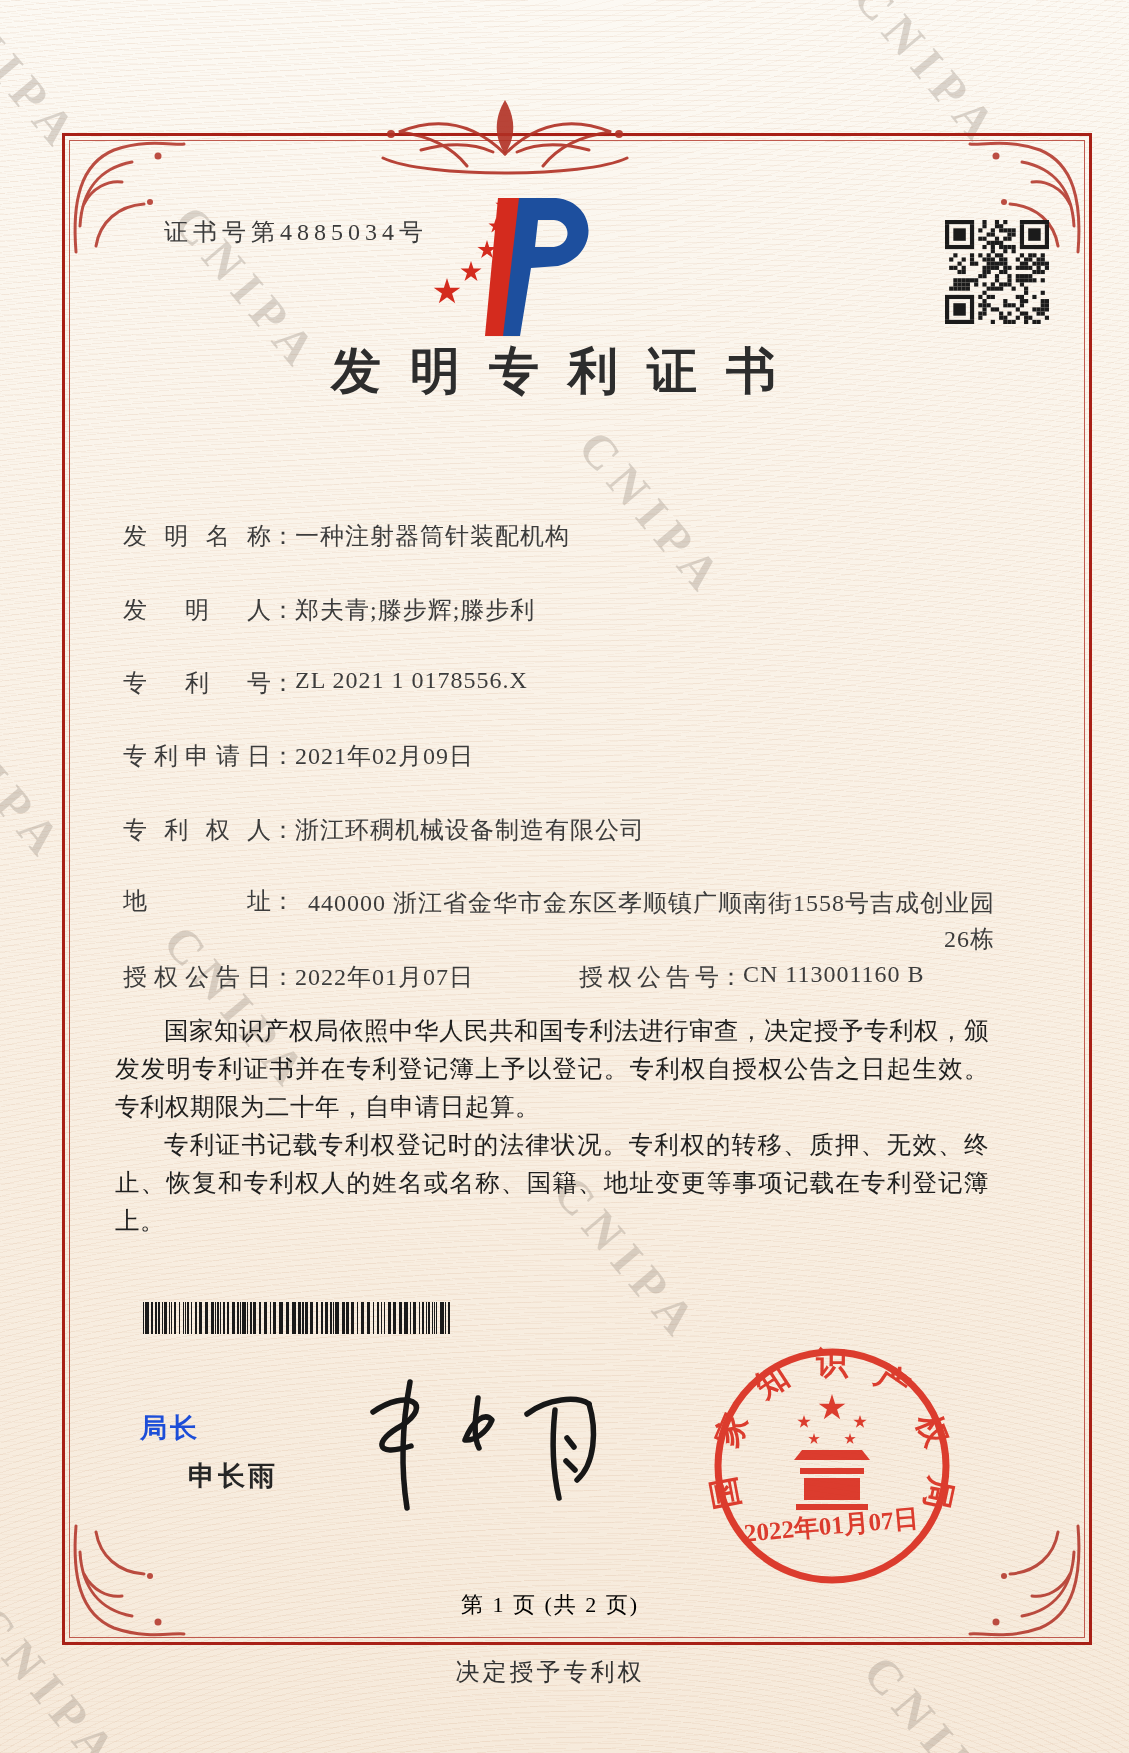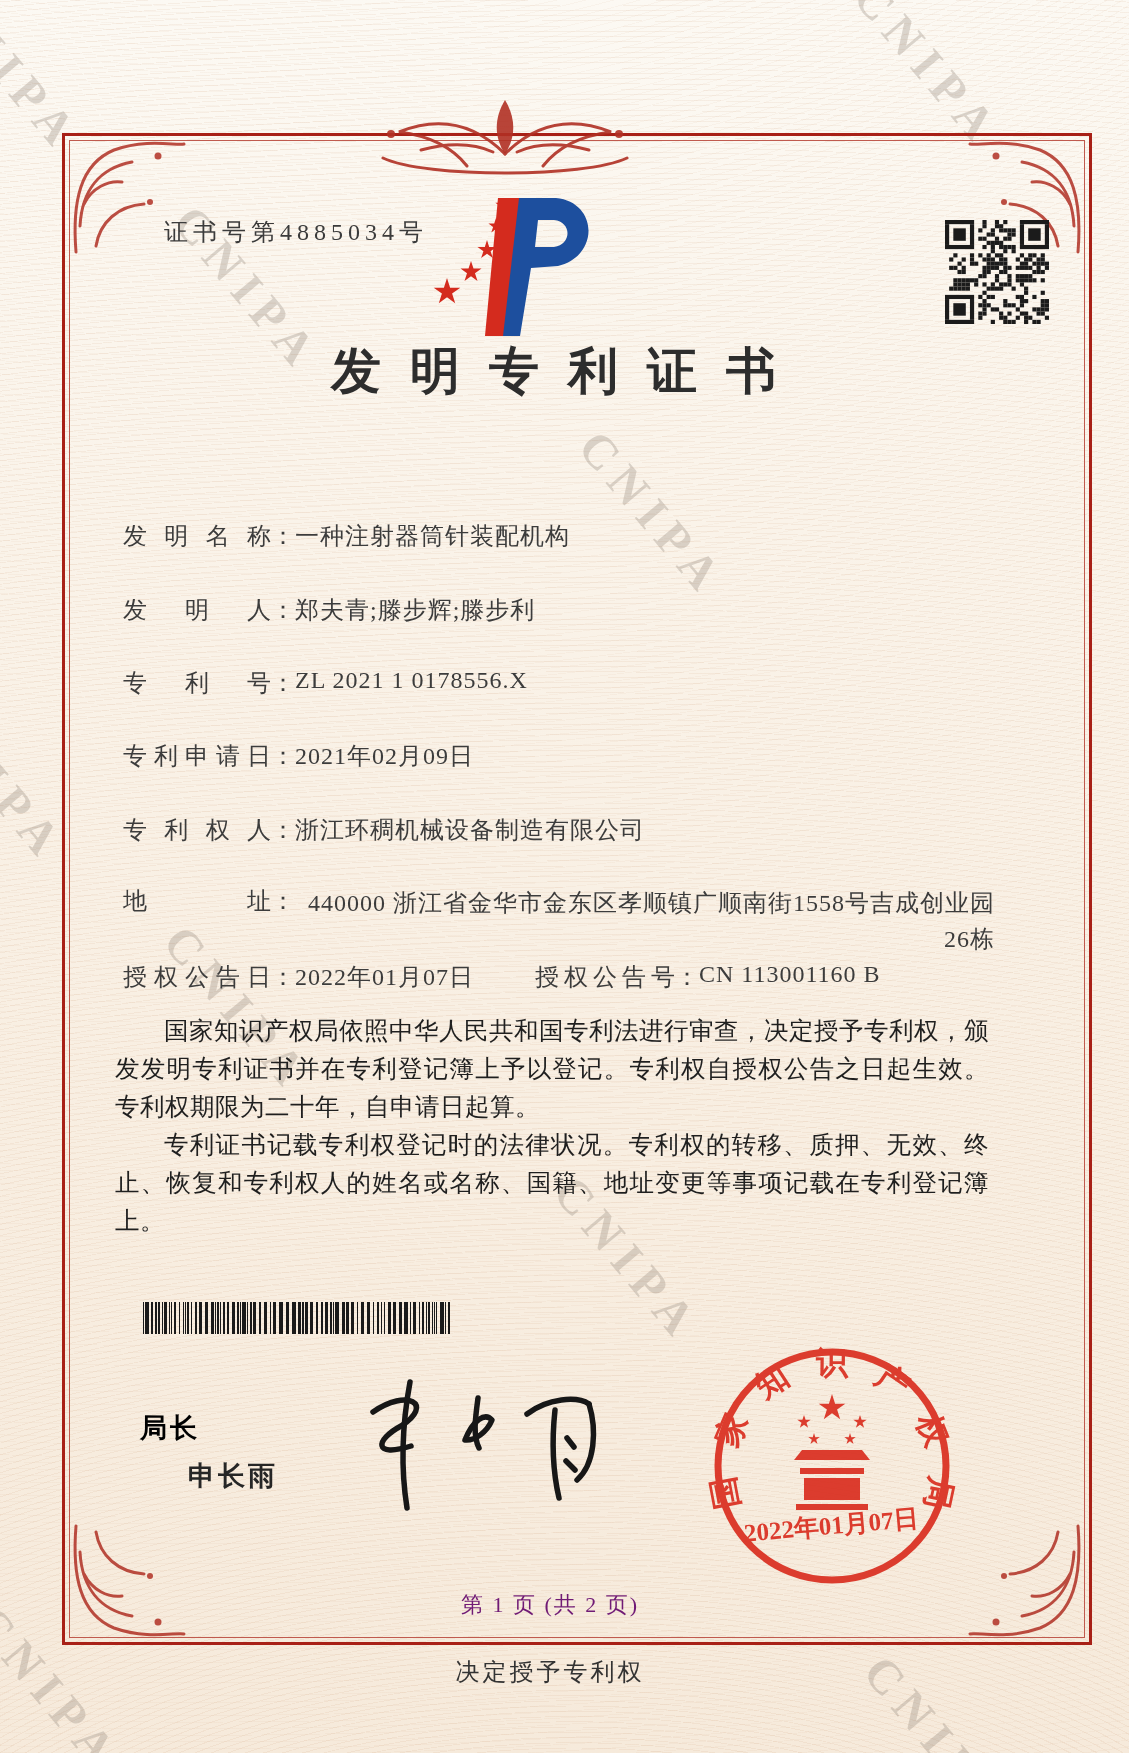--- a/index.html
+++ b/index.html
@@ -65,7 +65,7 @@
   .fvalue{display:inline-block;vertical-align:top;letter-spacing:1px;text-align:right;}
   .fvalue.addr{width:700px;line-height:36px;}
   .pair2{position:absolute;left:412px;top:0;}
-  .pair2 .flabel{width:140px;}
+  .pair2 .flabel{width:140px;margin-left:44px;}
   .body-text{
     position:absolute;left:115px;top:1012px;width:874px;
     font-size:24.5px;line-height:38px;color:#1f1f1f;text-align:justify;

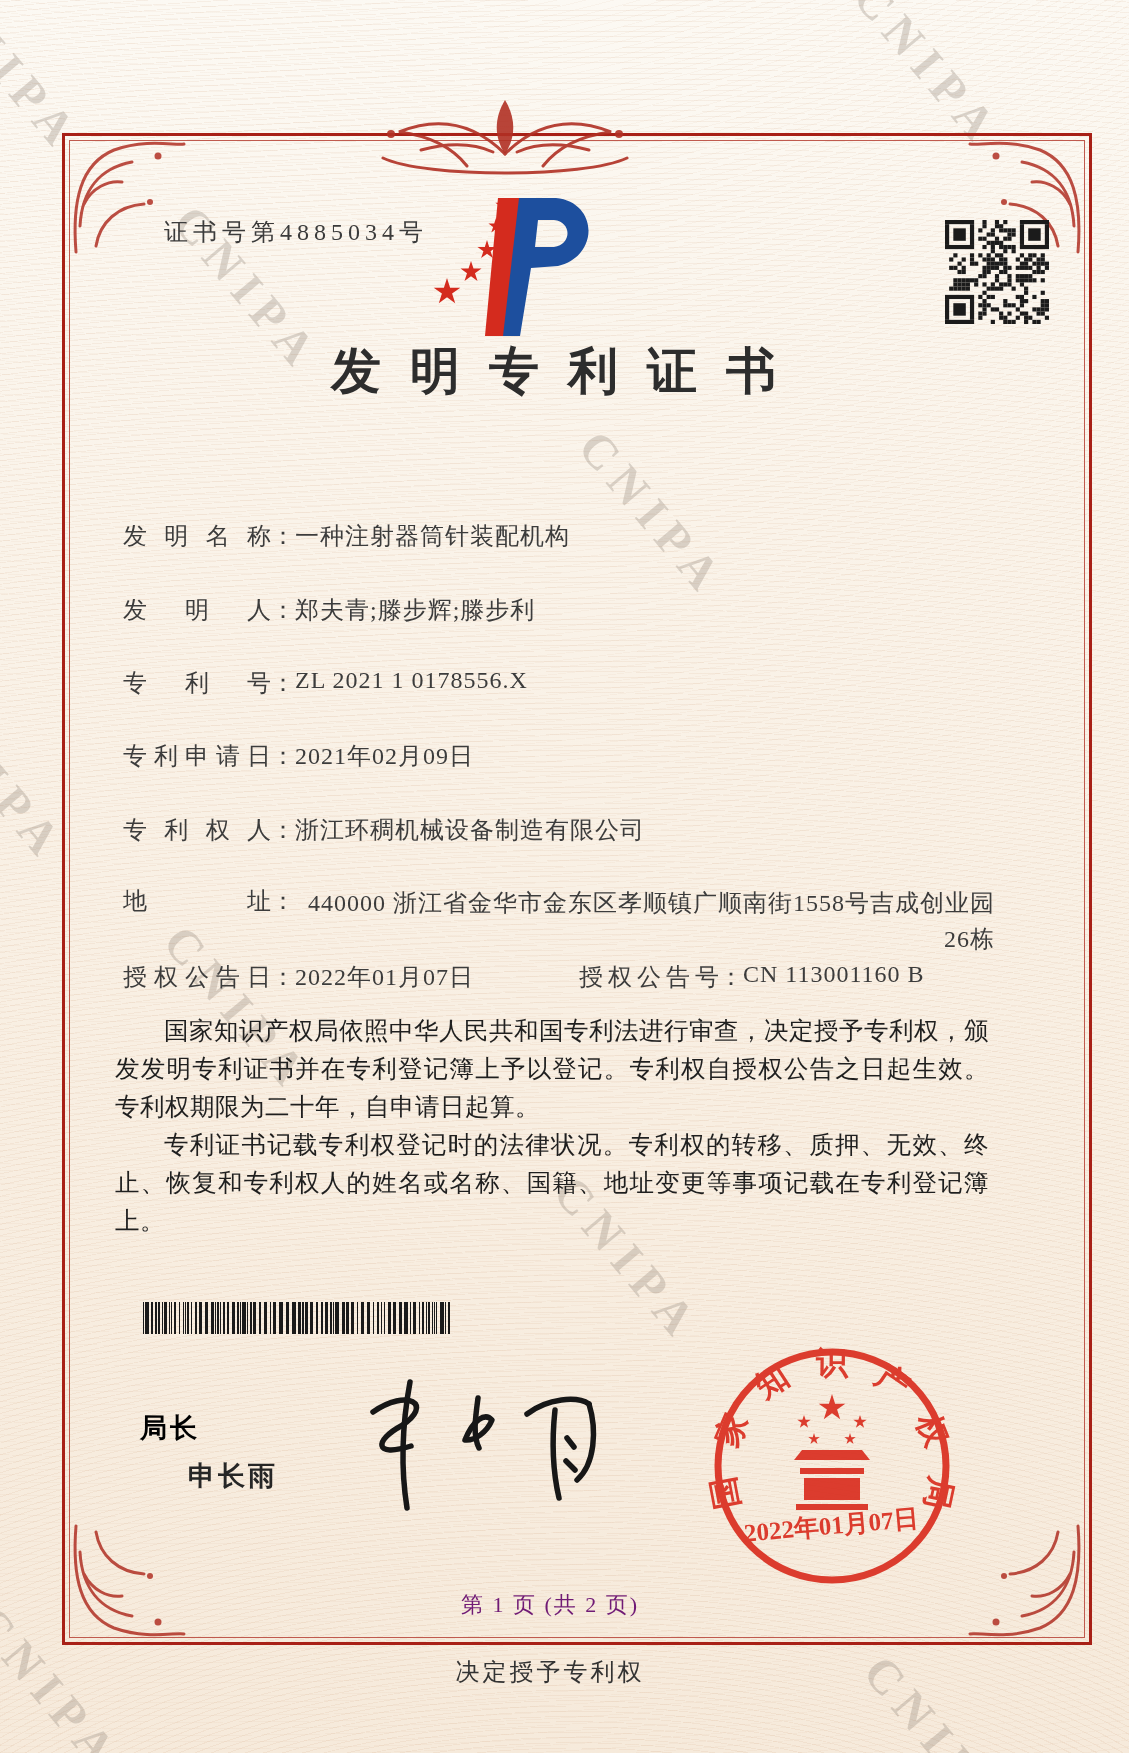--- a/index.html
+++ b/index.html
@@ -76,7 +76,7 @@
   .director-title{
     position:absolute;left:140px;top:1410px;
     font-family:"Liberation Sans","DejaVu Sans",sans-serif;
-    font-weight:700;font-size:27px;color:#000000;letter-spacing:3px;
+    font-weight:700;font-size:27px;color:#1d4ed8;letter-spacing:3px;
   }
   .director-name{
     position:absolute;left:140px;top:1458px;

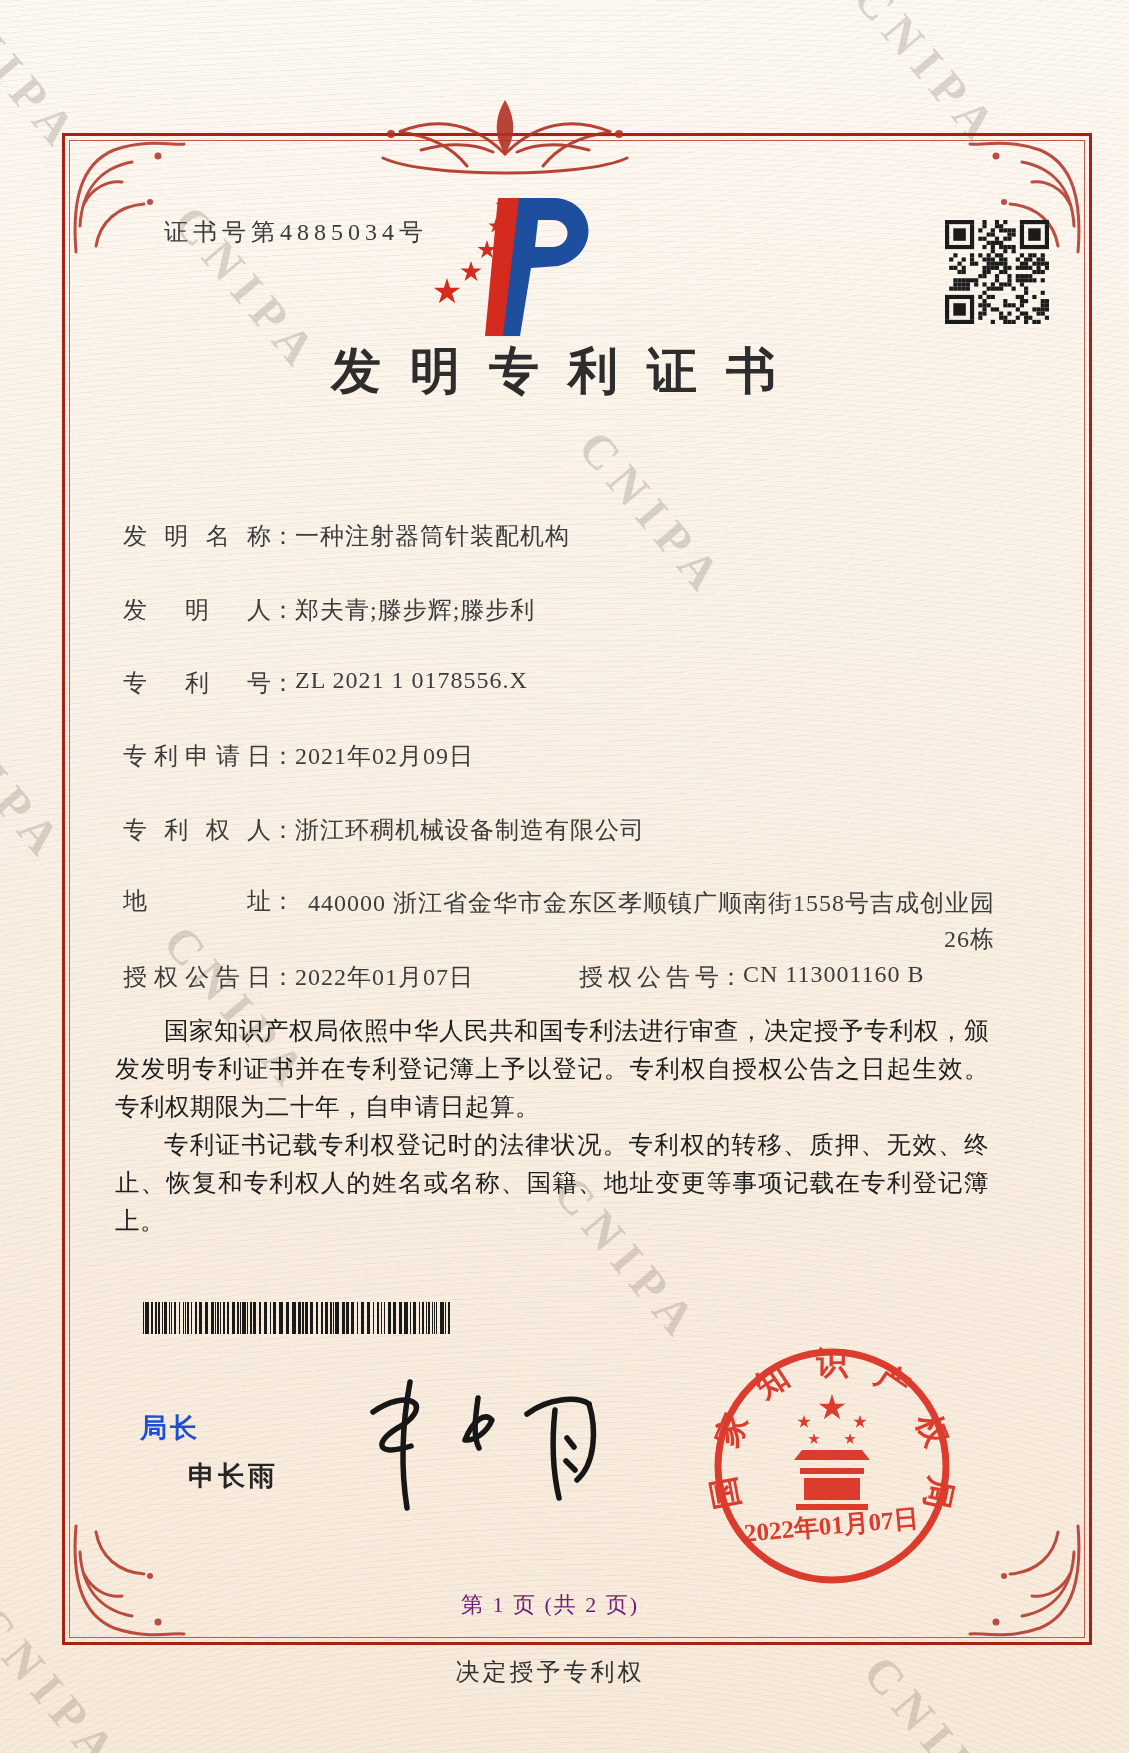--- a/index.html
+++ b/index.html
@@ -88,7 +88,7 @@
   .seal text{fill:var(--seal-red);font-family:"Liberation Serif","DejaVu Serif",serif;font-weight:700;}
   .page-info{
     position:absolute;left:420px;top:1590px;width:260px;text-align:center;
-    font-size:22px;color:#701a75;letter-spacing:2px;
+    font-size:22px;color:#000000;letter-spacing:2px;
   }
   .continuation{
     position:absolute;left:380px;top:1656px;width:340px;text-align:center;

